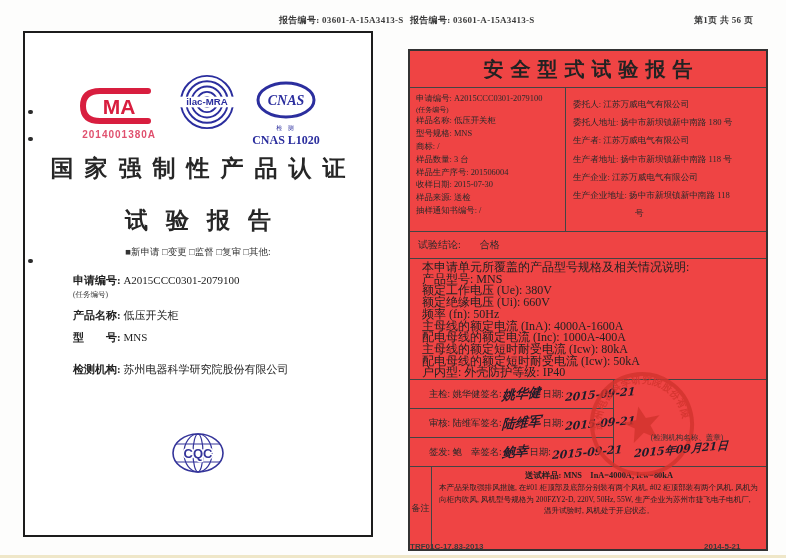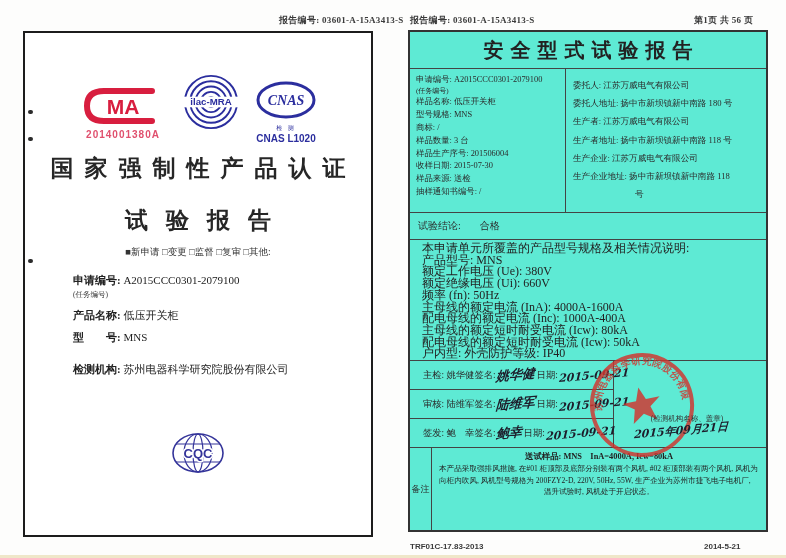--- a/index.html
+++ b/index.html
@@ -22,7 +22,7 @@
   .task-note{position:absolute;left:48px;top:257px;font-size:7.5px;color:#333;}
   .cqc-wrap{position:absolute;left:146px;top:398px;}
   
-  .tbl{position:absolute;left:408px;top:30px;width:360px;height:502px;border:2px solid #333;background:#5eead4;box-sizing:border-box;display:flex;flex-direction:column;}
+  .tbl{position:absolute;left:408px;top:49px;width:360px;height:502px;border:2px solid #333;background:#ef4444;box-sizing:border-box;display:flex;flex-direction:column;}
   .r-title{height:36px;border-bottom:1.5px solid #444;display:flex;align-items:center;justify-content:center;
            font-size:20px;letter-spacing:7px;text-indent:7px;font-weight:600;color:#222;}
   .r-info{height:143px;border-bottom:1.5px solid #444;display:flex;}

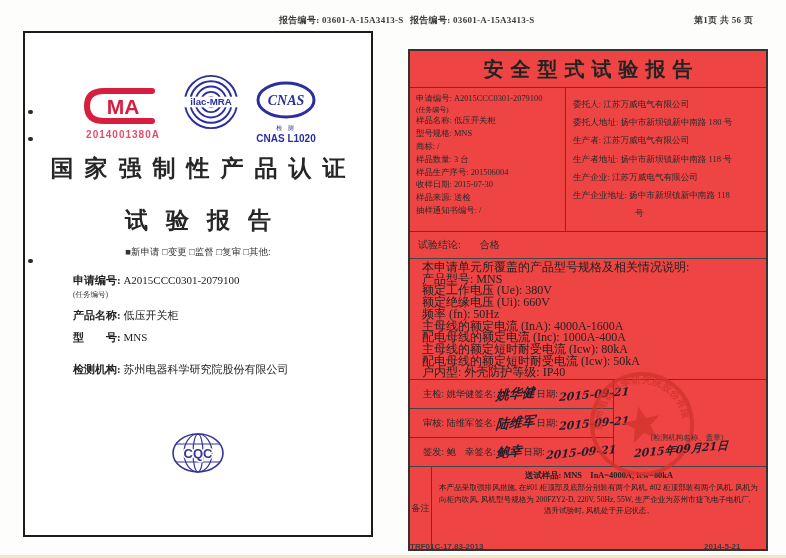--- a/index.html
+++ b/index.html
@@ -13,7 +13,7 @@
   .cma-num{font-size:10px;font-weight:bold;color:#e0506e;letter-spacing:1px;margin-top:-2px;font-family:"Liberation Sans",sans-serif;}
   .cnas-block{margin-top:8px;text-align:center;}
   .cnas-mark{font-size:6px;color:#2b2e9e;letter-spacing:2px;margin-top:1px;}
-  .cnas-code{font-size:10px;font-weight:bold;color:#2b2e9e;font-family:Liberation Sans, sans-serif;}
+  .cnas-code{font-size:12px;font-weight:bold;color:#2b2e9e;font-family:Liberation Serif, serif;}
   .title1{position:absolute;top:120px;left:0;right:0;text-align:center;font-size:23px;letter-spacing:11px;text-indent:11px;font-weight:600;color:#262626;}
   .title2{position:absolute;top:172px;left:0;right:0;text-align:center;font-size:23px;letter-spacing:18px;text-indent:18px;font-weight:600;color:#262626;}
   .chkline{position:absolute;top:213px;left:0;right:0;text-align:center;font-size:9.5px;color:#333;}

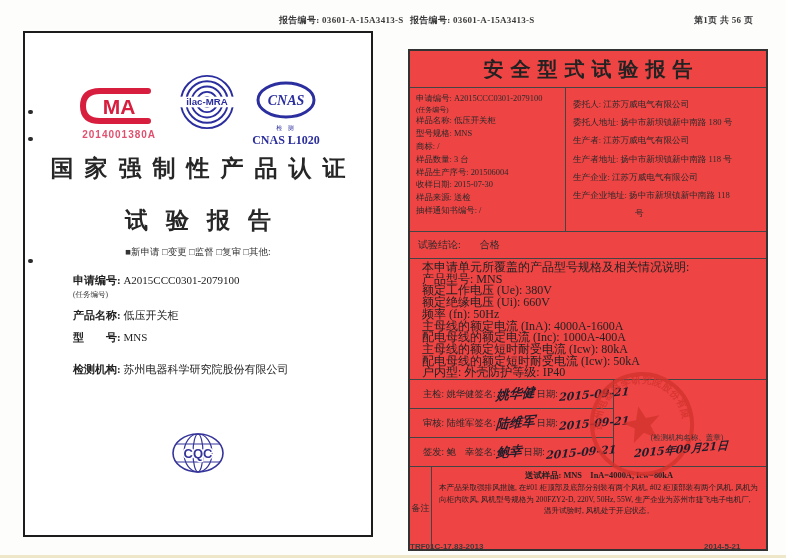--- a/index.html
+++ b/index.html
@@ -34,7 +34,7 @@
   .r-specs{height:121px;border-bottom:1.5px solid #444;padding:3px 8px 0 12px;font-size:12px;line-height:11.7px;box-sizing:border-box;color:#222;}
   .r-sig{height:86px;border-bottom:1.5px solid #444;display:flex;}
   .sig-left{width:204px;border-right:1.5px solid #444;display:flex;flex-direction:column;box-sizing:border-box;}
-  .sig-row{flex:1;border-bottom:1.5px solid #444;display:flex;align-items:center;padding:0 13px;font-size:9.3px;white-space:nowrap;}
+  .sig-row{flex:1;border-bottom:1.5px solid #444;display:flex;align-items:center;padding:0 19px;font-size:9.3px;white-space:nowrap;}
   .sig-row:last-child{border-bottom:none;}
   .sig-role{width:62px;}
   .hand{display:inline-block;font-style:italic;font-weight:bold;transform:rotate(-5deg) skewX(-8deg);color:#1d1d2b;

